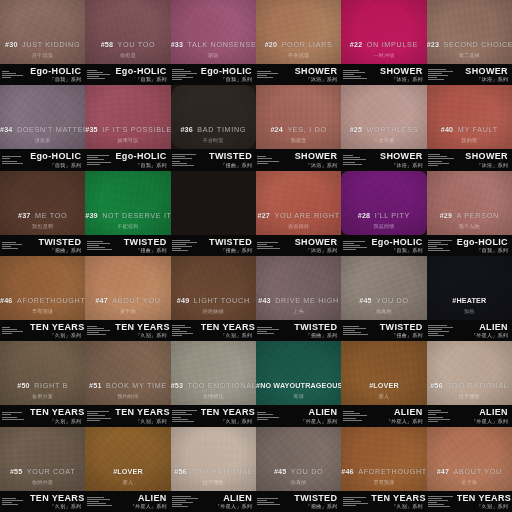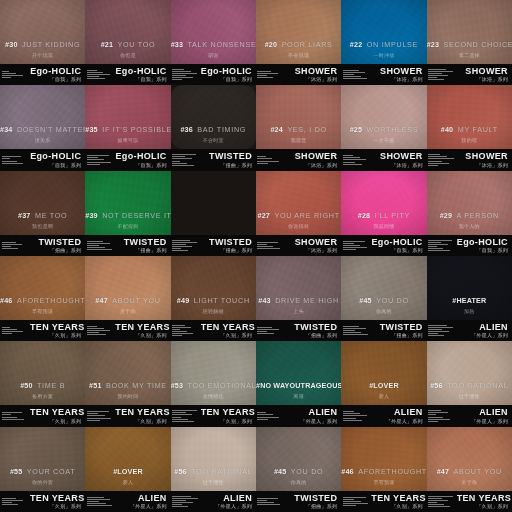--- a/index.html
+++ b/index.html
@@ -159,7 +159,7 @@
       <div class="swatch" style="background: rgb(125, 81, 87); --c: #7d5157;">
         <div class="tex" style="background-position: 37% 53%, 19% 71%, 61% 29%, 43% 13%, 0px 0px, 0px 0px; transform: rotate(47deg) scale(1.35);"></div>
         <div class="vig"></div>
-        <div class="shade-name"><span class="num">#21</span> <span class="en">YOU TOO</span></div>
+        <div class="shade-name"><span class="num">#58</span> <span class="en">YOU TOO</span></div>
         <div class="shade-cn">你也是</div>
       </div>
       <div class="bar">

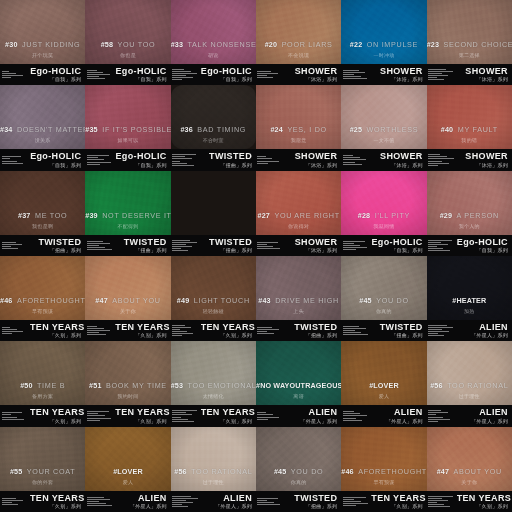--- a/index.html
+++ b/index.html
@@ -219,7 +219,7 @@
       </div>
     </div>
     <div class="cell">
-      <div class="swatch" style="background: #0369a1; --c: #a5795c;">
+      <div class="swatch" style="background: #be185d; --c: #a5795c;">
         <div class="tex" style="background-position: 48% 12%, 76% 84%, 44% 16%, 72% 52%, 0px 0px, 0px 0px; transform: rotate(188deg) scale(1.35);"></div>
         <div class="vig"></div>
         <div class="shade-name"><span class="num">#22</span> <span class="en">ON IMPULSE</span></div>

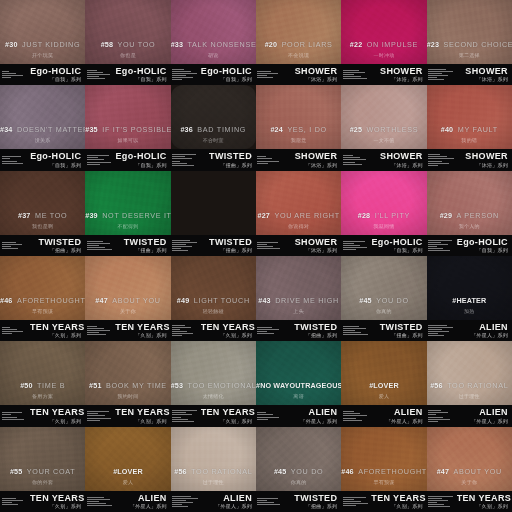--- a/index.html
+++ b/index.html
@@ -465,7 +465,7 @@
       </div>
     </div>
     <div class="cell">
-      <div class="swatch" style="background: #ec4899; --c: #7f7977;">
+      <div class="swatch" style="background: #701a75; border-radius: 8px; --c: #7f7977;">
         <div class="tex" style="background-position: 92% 48%, 4% 36%, 76% 64%, 88% 8%, 0px 0px, 0px 0px; transform: rotate(32deg) scale(1.35);"></div>
         <div class="vig"></div>
         <div class="shade-name"><span class="num">#28</span> <span class="en">I'LL PITY</span></div>

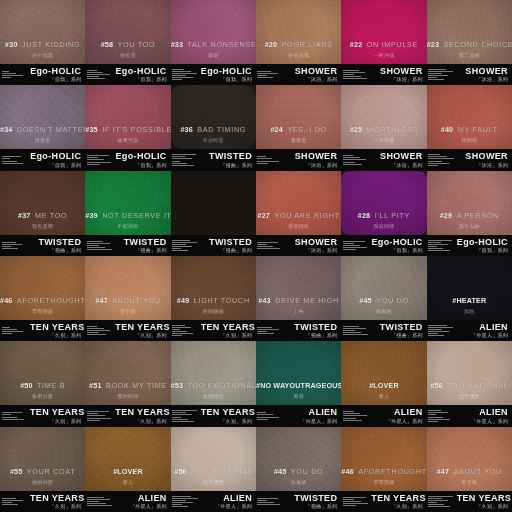--- a/index.html
+++ b/index.html
@@ -637,7 +637,7 @@
       <div class="swatch" style="background: rgb(111, 93, 73); --c: #6f5d49;">
         <div class="tex" style="background-position: 88% 72%, 56% 4%, 64% 96%, 32% 12%, 0px 0px, 0px 0px; transform: rotate(48deg) scale(1.35);"></div>
         <div class="vig"></div>
-        <div class="shade-name"><span class="num">#50</span> <span class="en">TIME B</span></div>
+        <div class="shade-name"><span class="num">#50</span> <span class="en">RIGHT B</span></div>
         <div class="shade-cn">备用方案</div>
       </div>
       <div class="bar">

